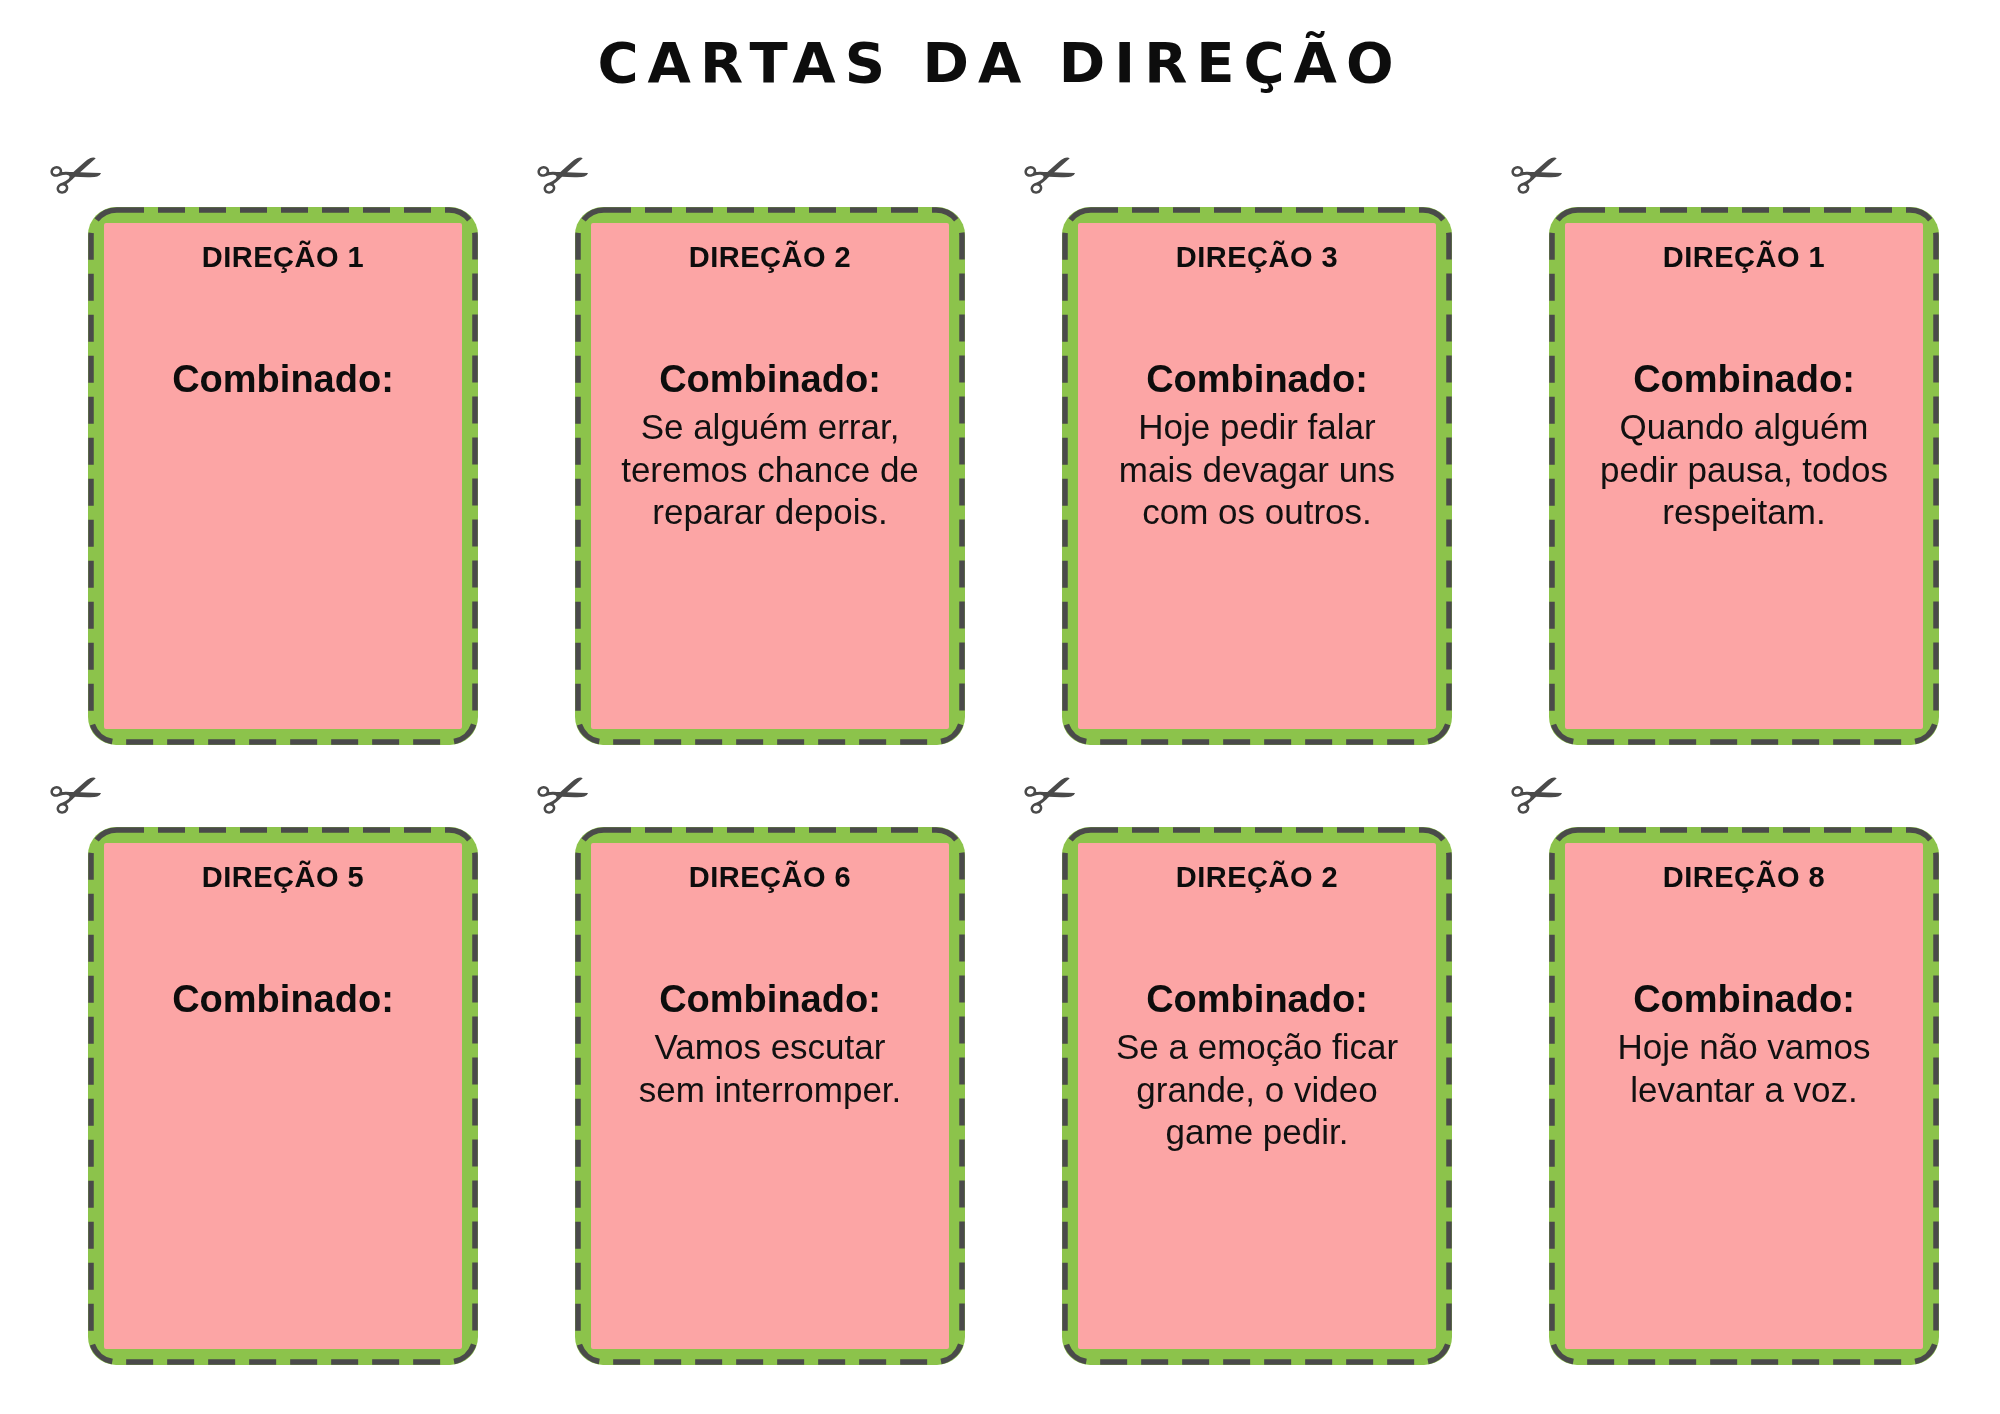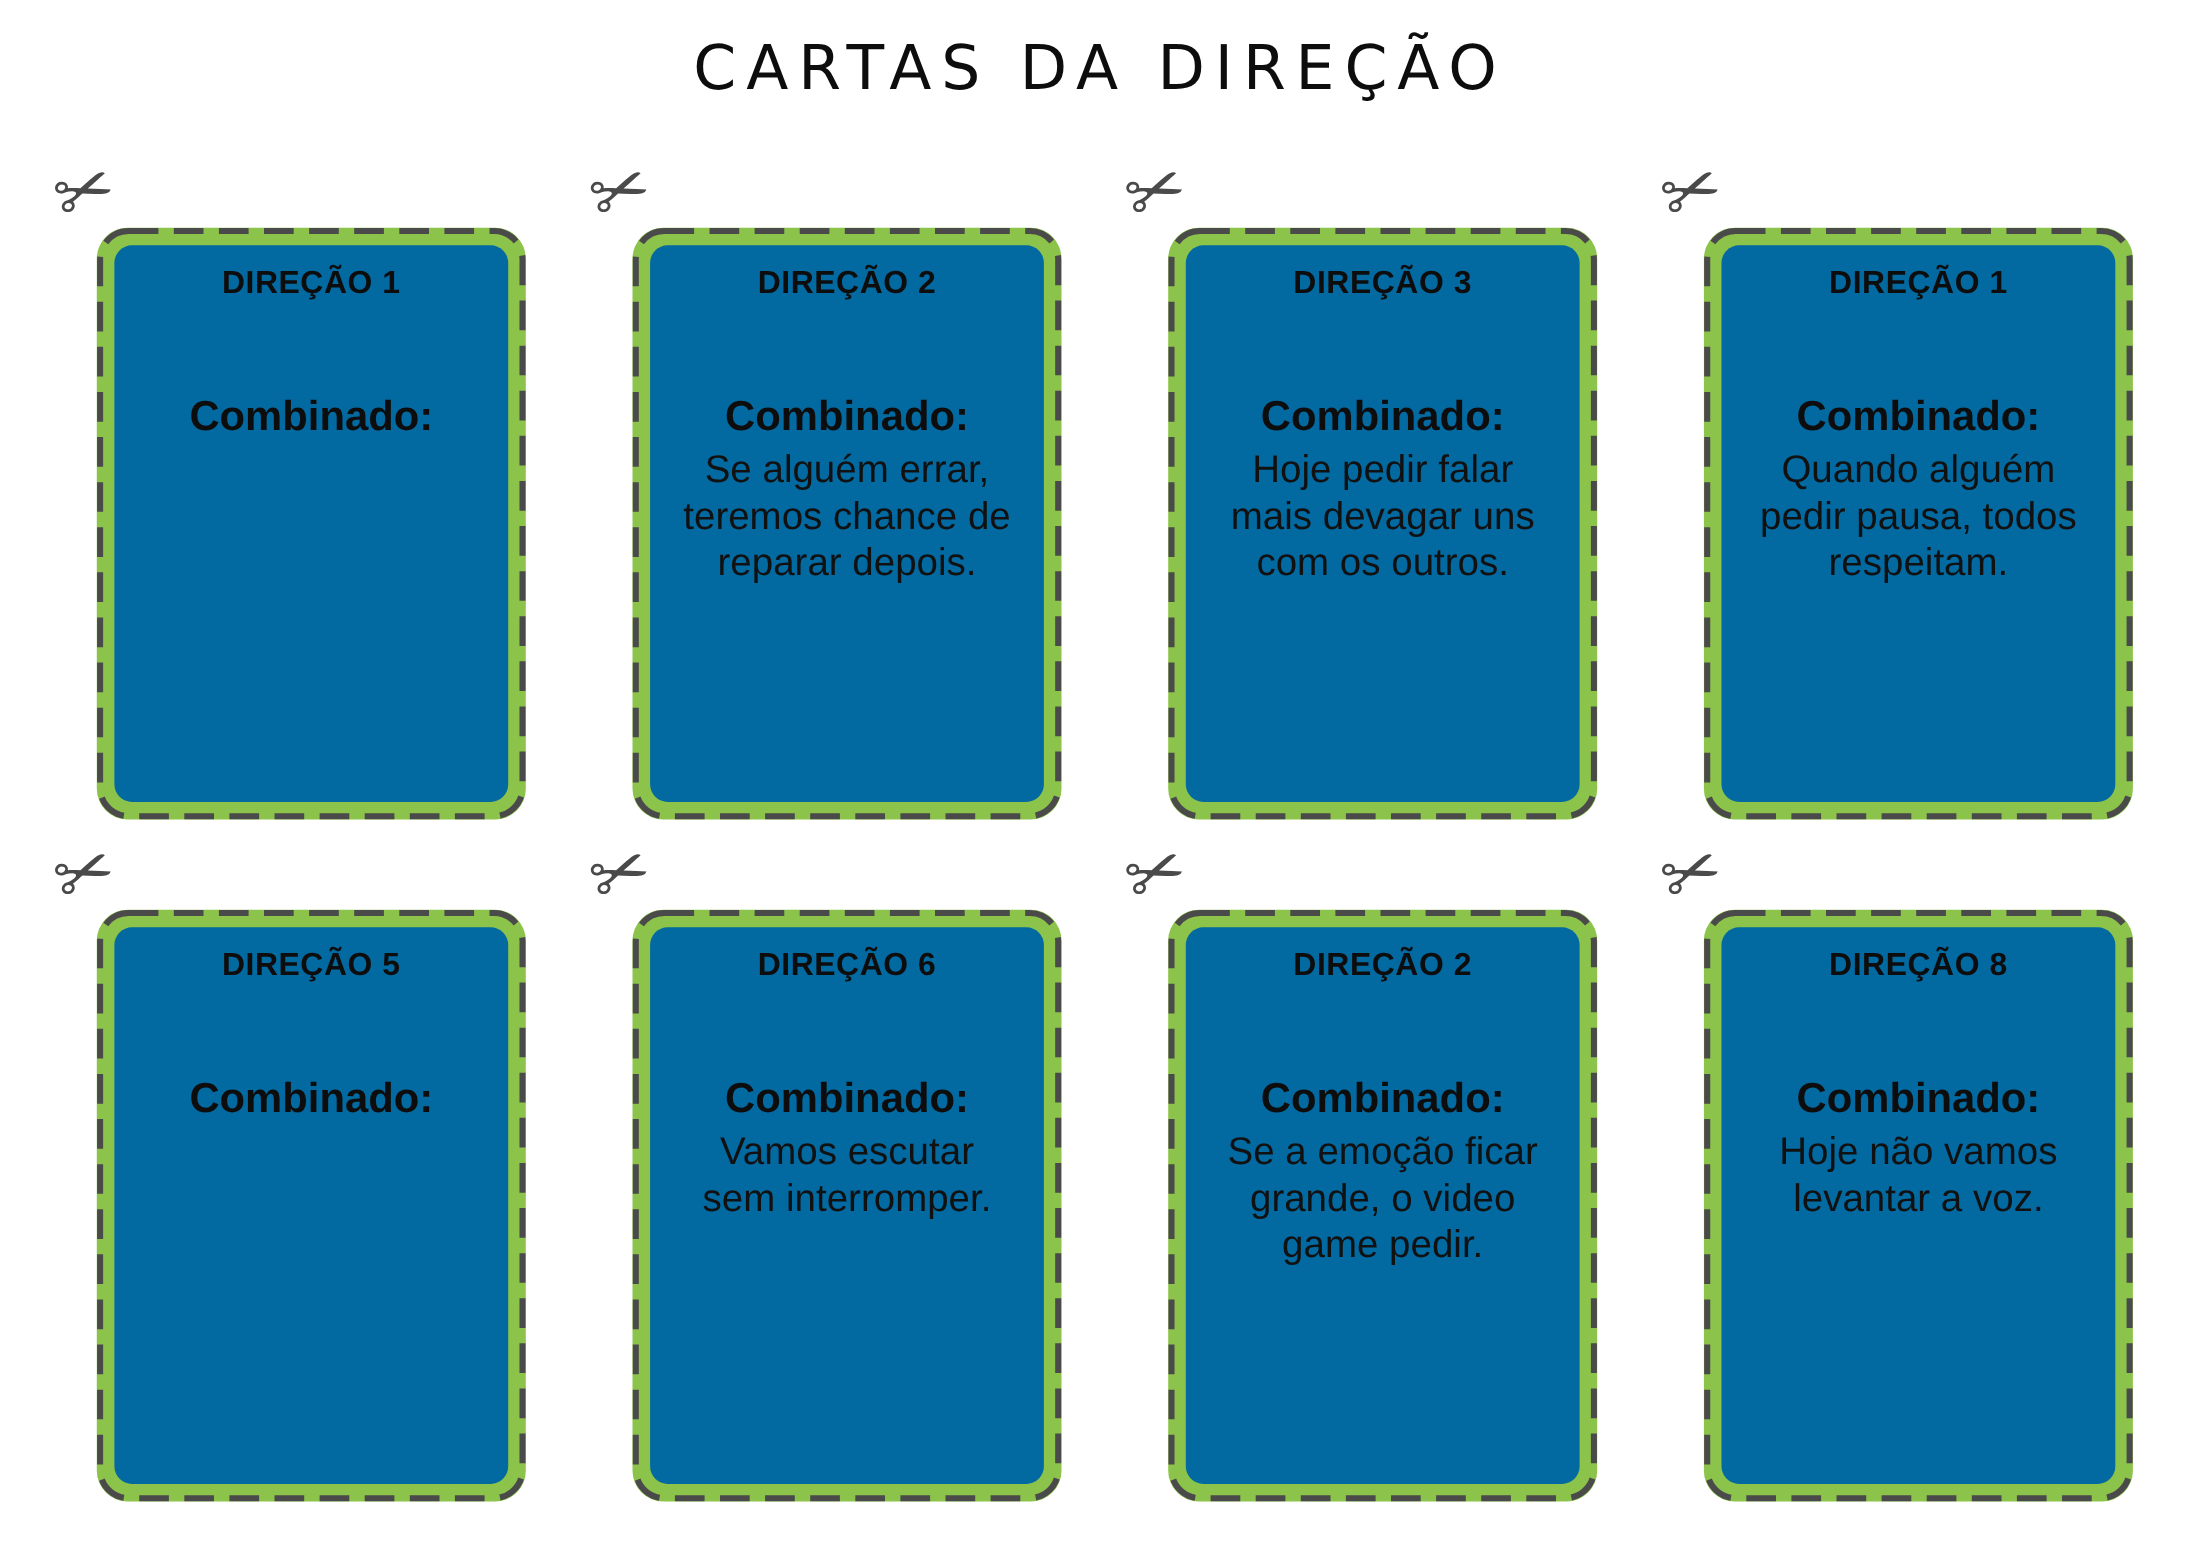--- a/index.html
+++ b/index.html
@@ -19,7 +19,7 @@
     position:absolute;top:30px;left:0;width:2000px;
     text-align:center;
     font-family:"DejaVu Sans", sans-serif;
-    font-weight:normal;
+    font-weight:bold;
     font-size:56px;
     letter-spacing:9px;
     color:var(--ink);

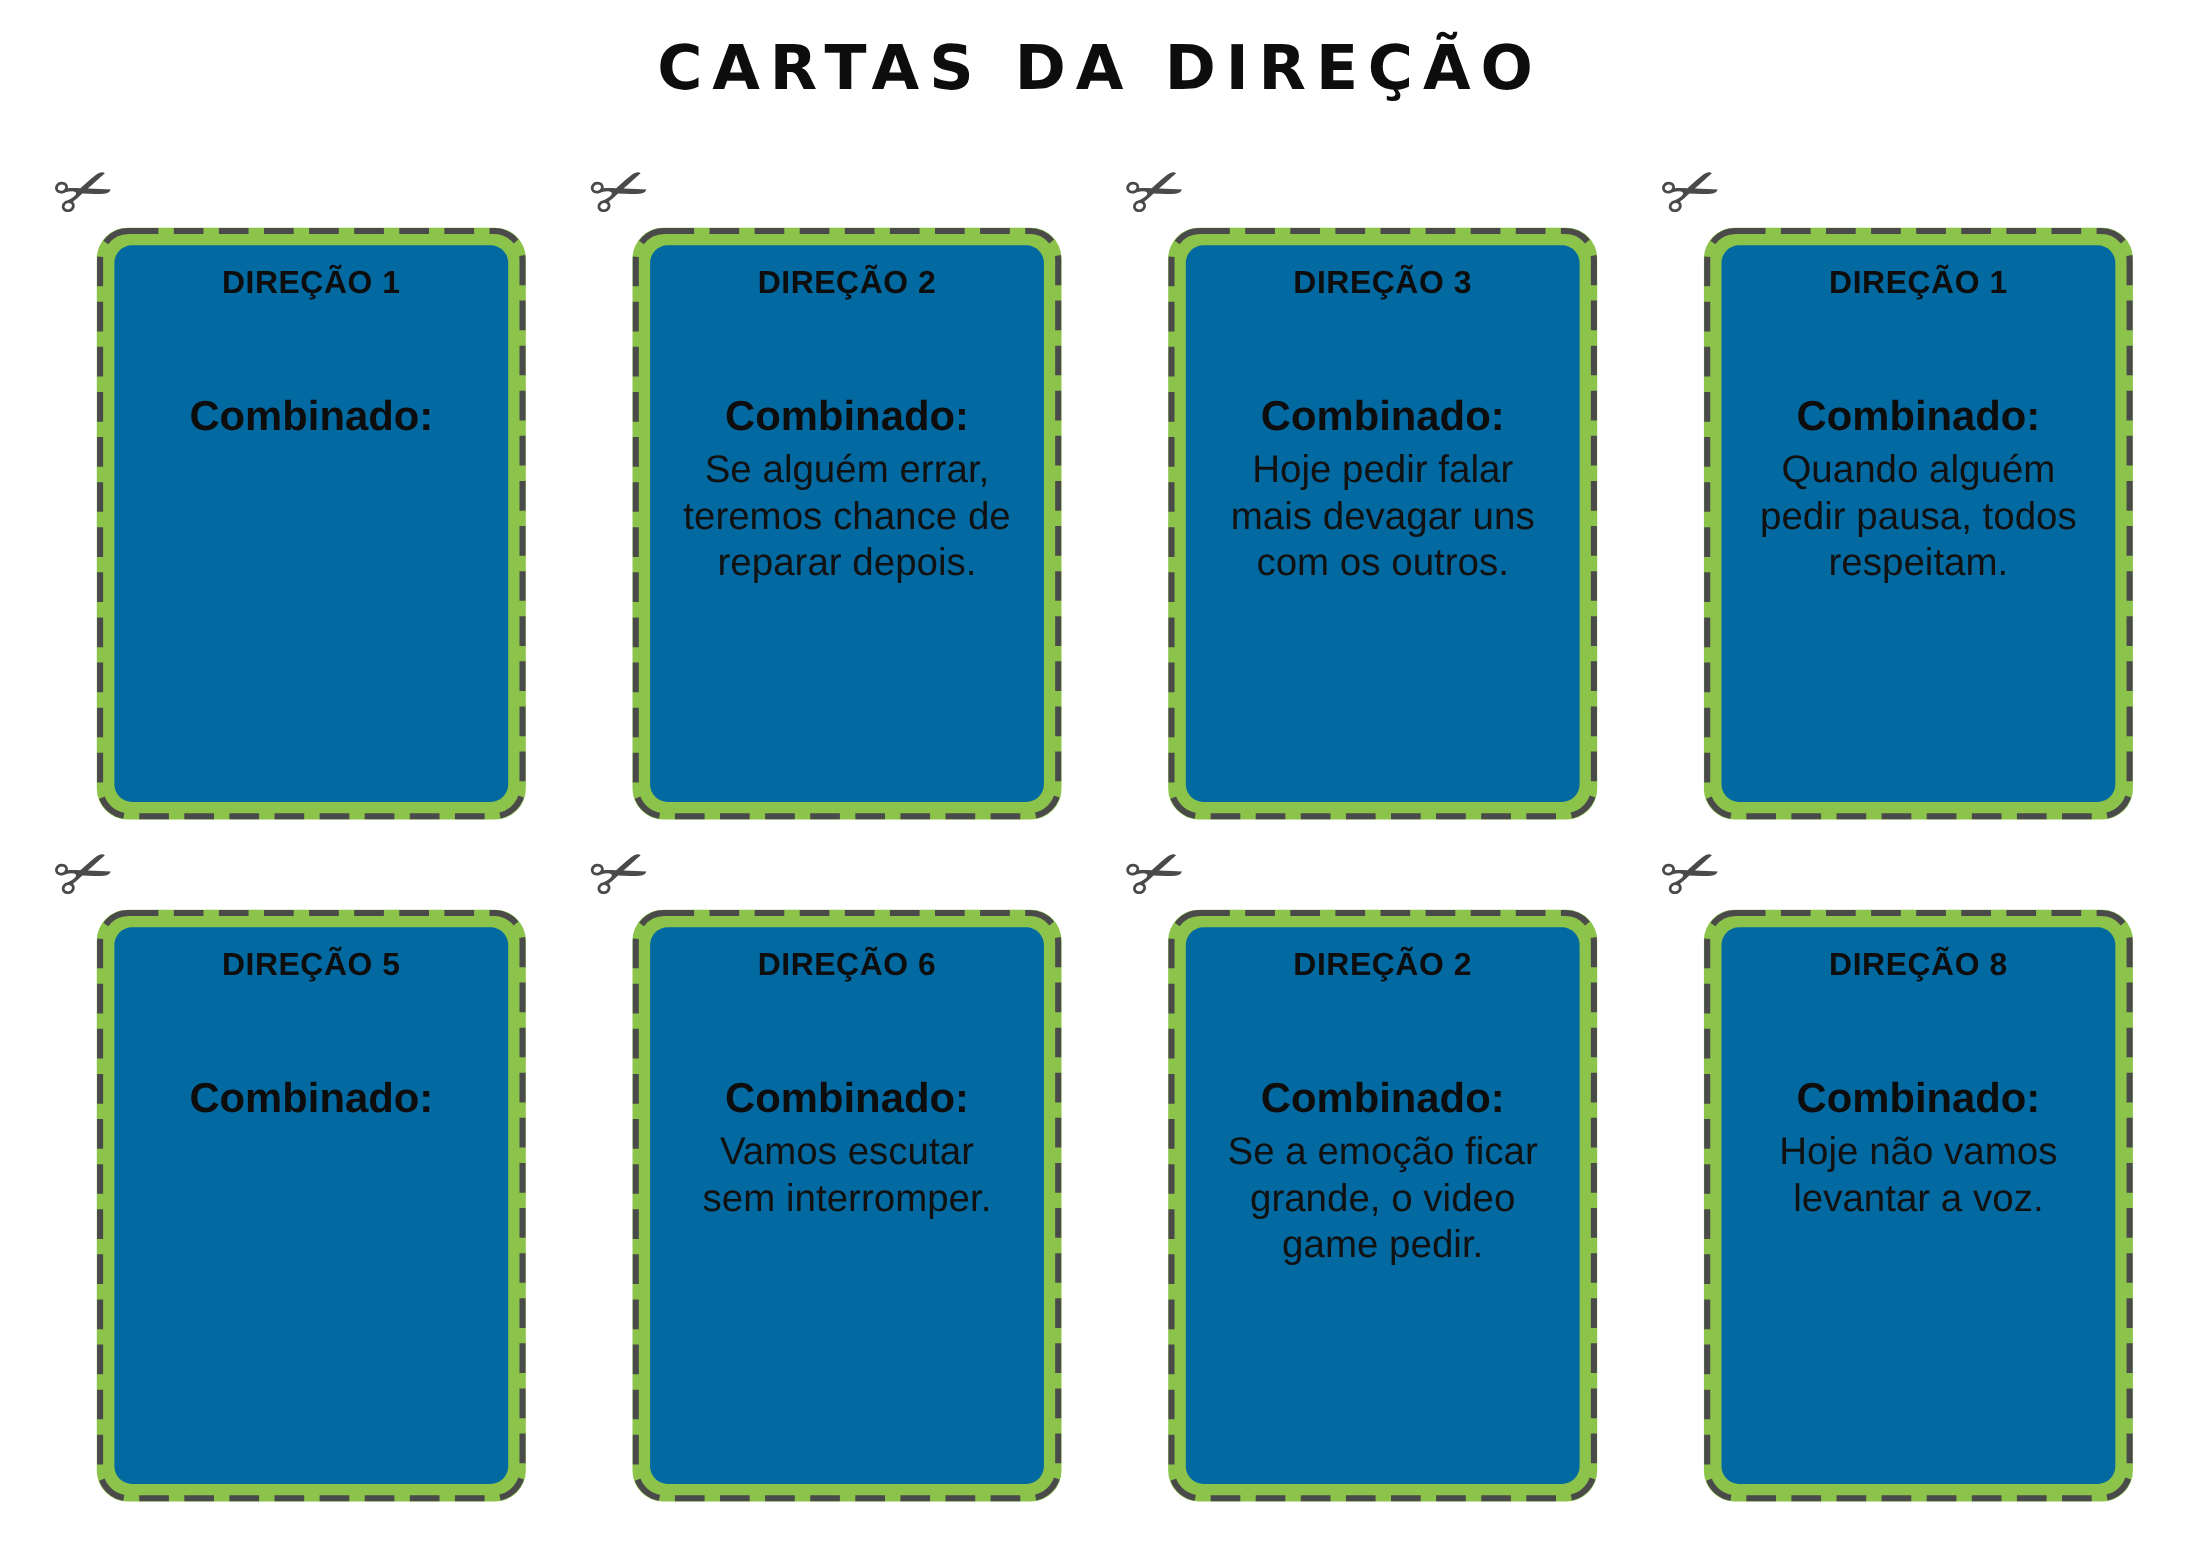--- a/index.html
+++ b/index.html
@@ -51,8 +51,8 @@
   }
   .card-inner{
     position:absolute;top:16px;left:16px;right:16px;bottom:16px;
-    background:#0369a1;
-    border-radius:16px;
+    background:#fca5a5;
+    border-radius:2px;
     text-align:center;
     padding:18px 14px 0 14px;
     box-sizing:border-box;

